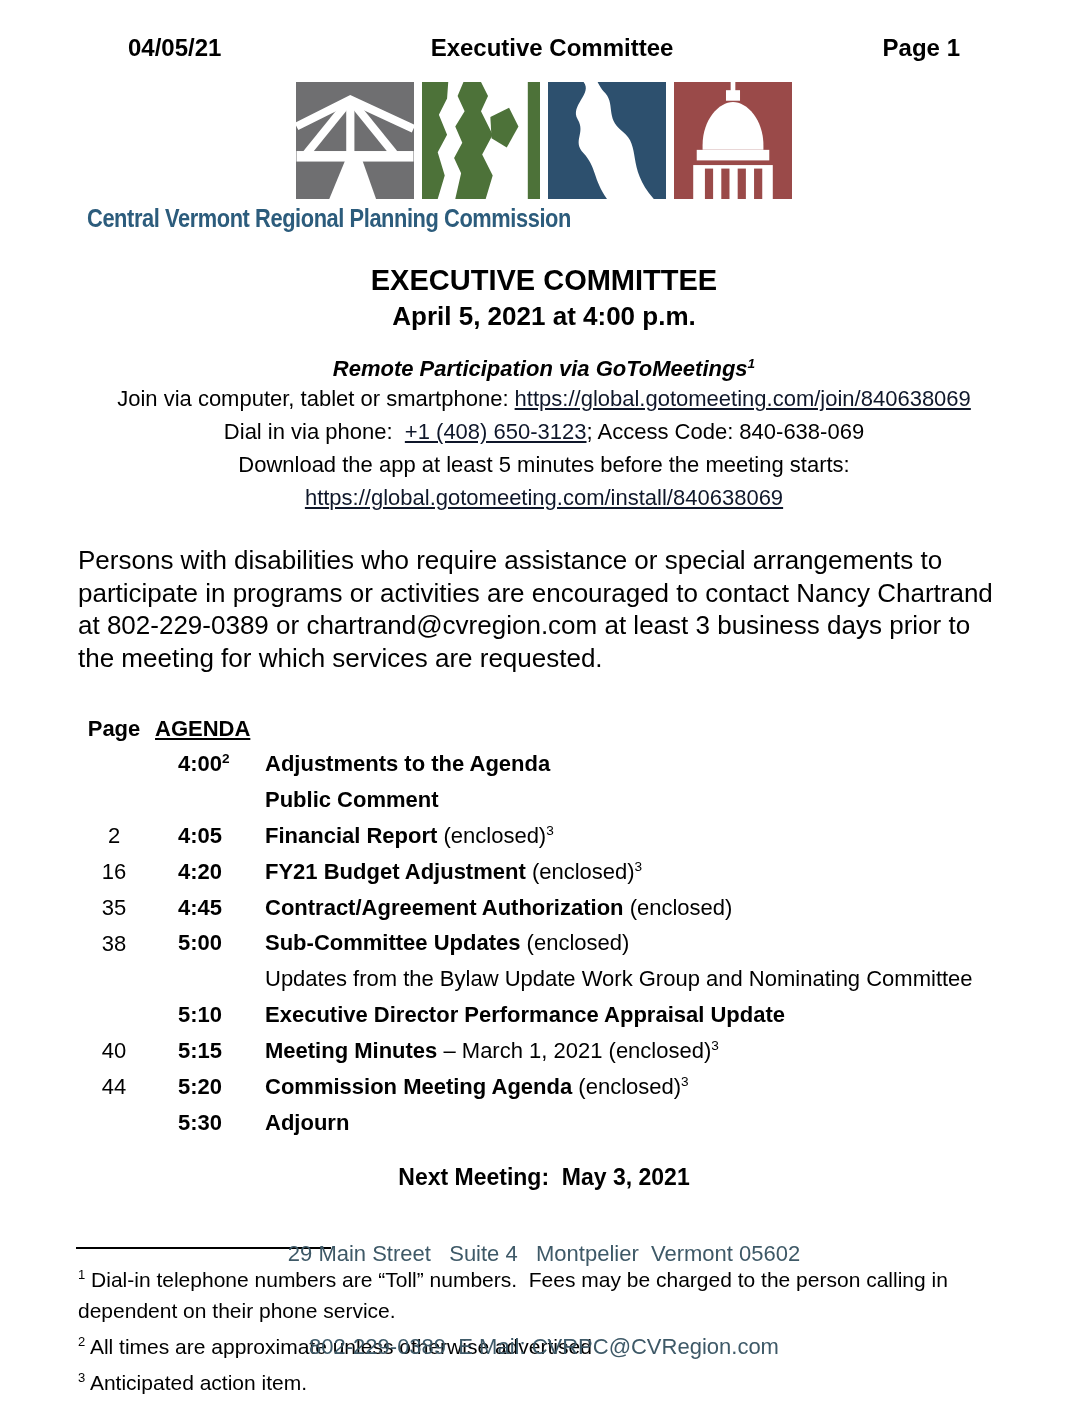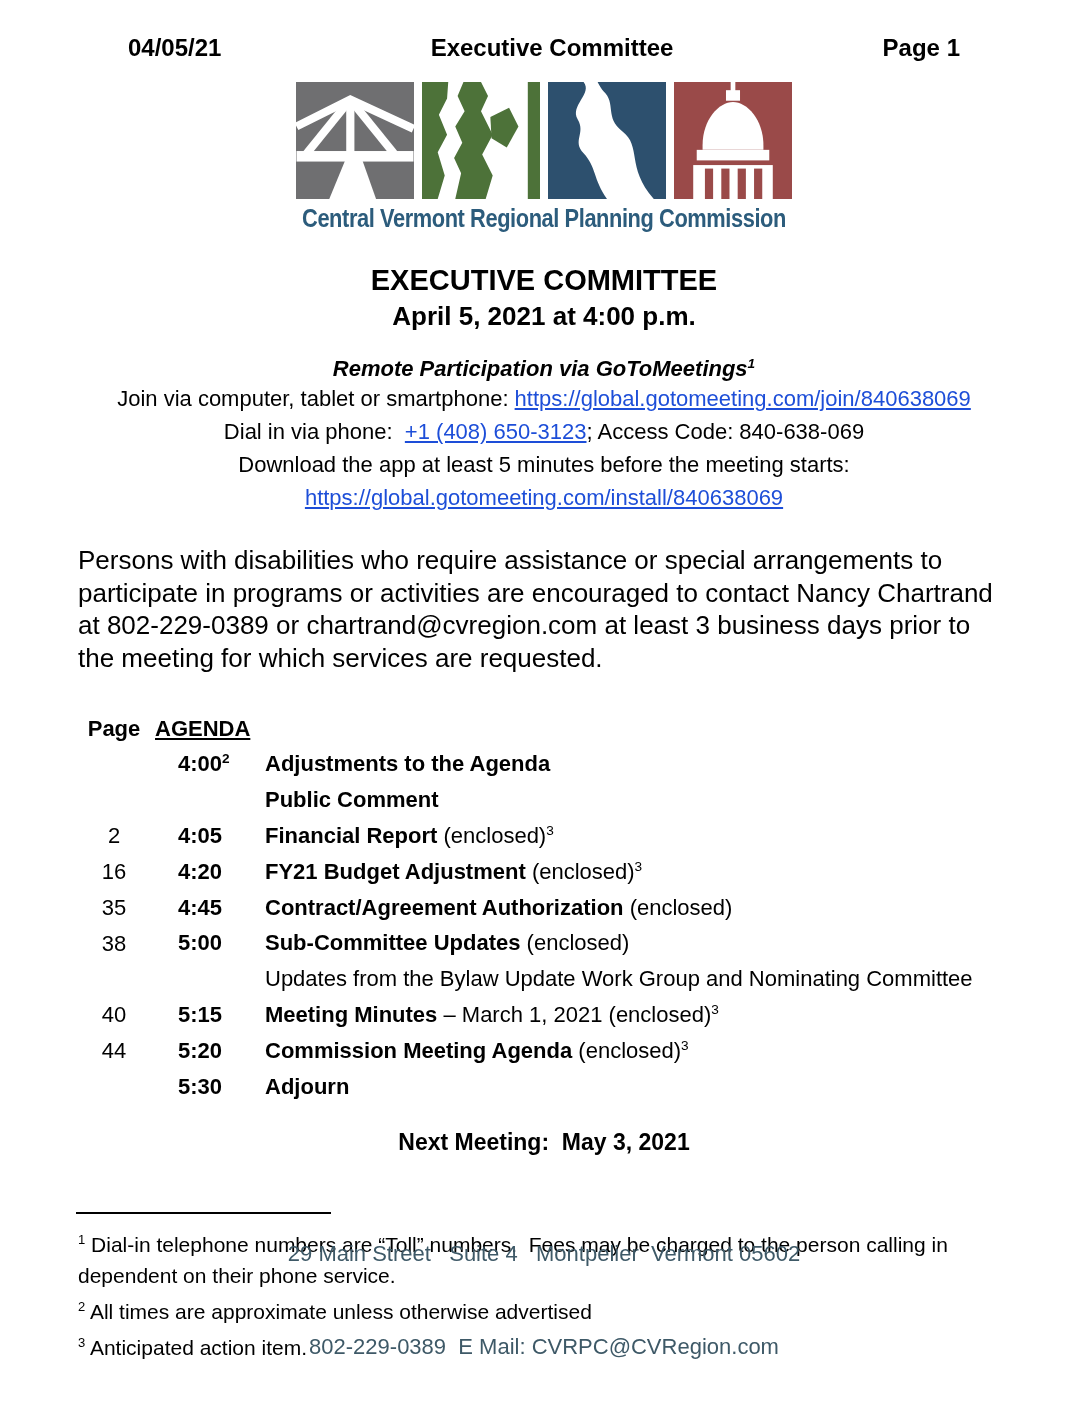--- a/index.html
+++ b/index.html
@@ -18,7 +18,7 @@
   }
 
   
-  .logo{margin-top:20px;text-align:center;}
+  .logo{margin-top:20px;}
   .logo-tiles{display:flex;justify-content:center;gap:8px;}
   .tile{width:118px;height:117px;position:relative;}
   .tile svg{position:absolute;left:0;top:0;width:100%;height:100%;}

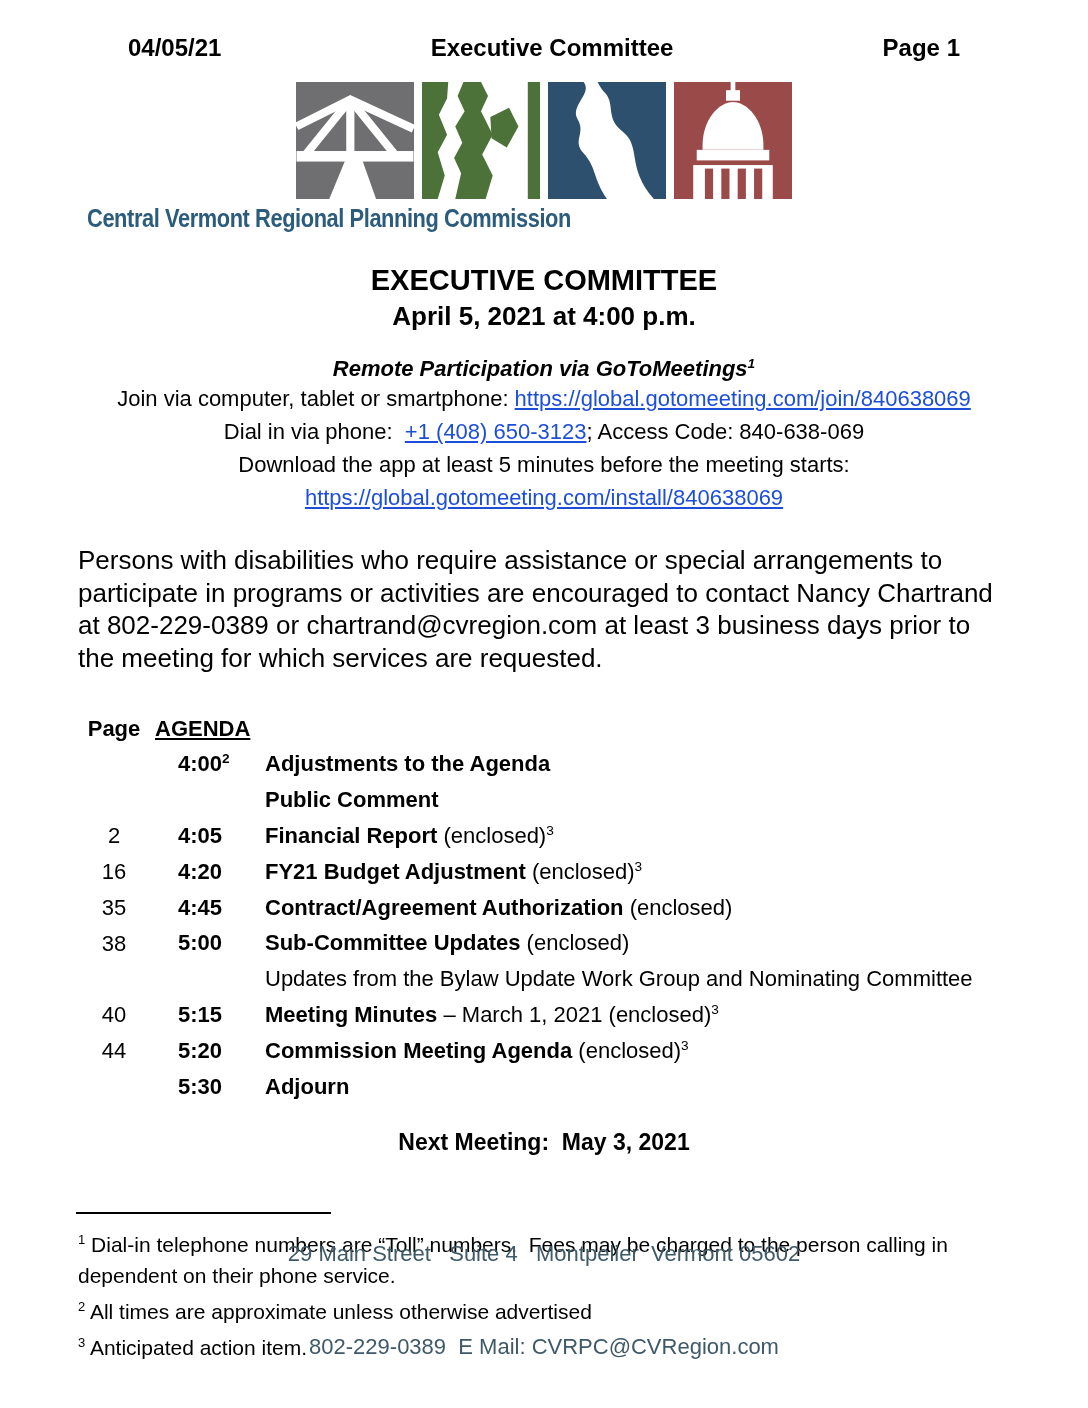--- a/index.html
+++ b/index.html
@@ -36,7 +36,7 @@
   .m-remote sup{font-size:0.62em;}
   .conn{text-align:center;font-size:22px;line-height:33px;white-space:pre-wrap;}
   .conn:first-of-type{margin-top:8px;}
-  a.doclink{color:#1d4ed8;text-decoration:underline;cursor:pointer;}
+  a.doclink{color:#0f172a;text-decoration:underline;cursor:pointer;}
 
   
   .notice{

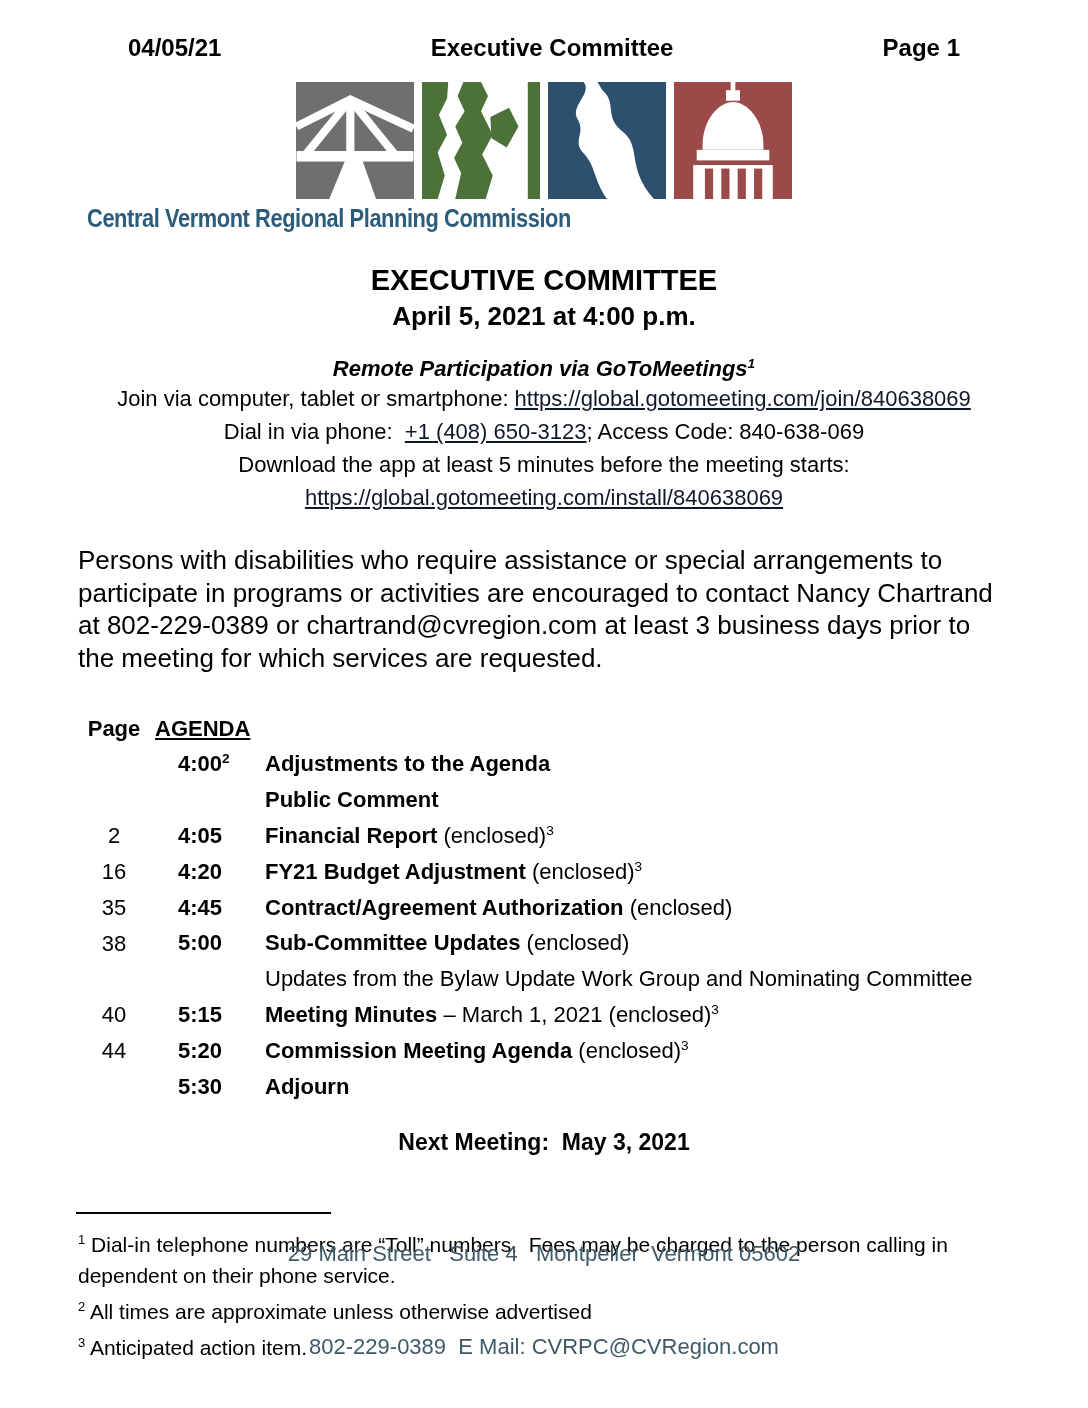--- a/index.html
+++ b/index.html
@@ -190,6 +190,11 @@
     <span class="col-title"><span class="bold"></span><span class="rest">Updates from the Bylaw Update Work Group and Nominating Committee</span><sup></sup></span>
   </div>
 
+  <div class="agenda-row">
+    <span class="col-page"></span>
+    <span class="col-time"><span class="t">5:10</span><sup></sup></span>
+    <span class="col-title"><span class="bold">Executive Director Performance Appraisal Update</span><span class="rest"></span><sup></sup></span>
+  </div>
 
   <div class="agenda-row">
     <span class="col-page">40</span>

